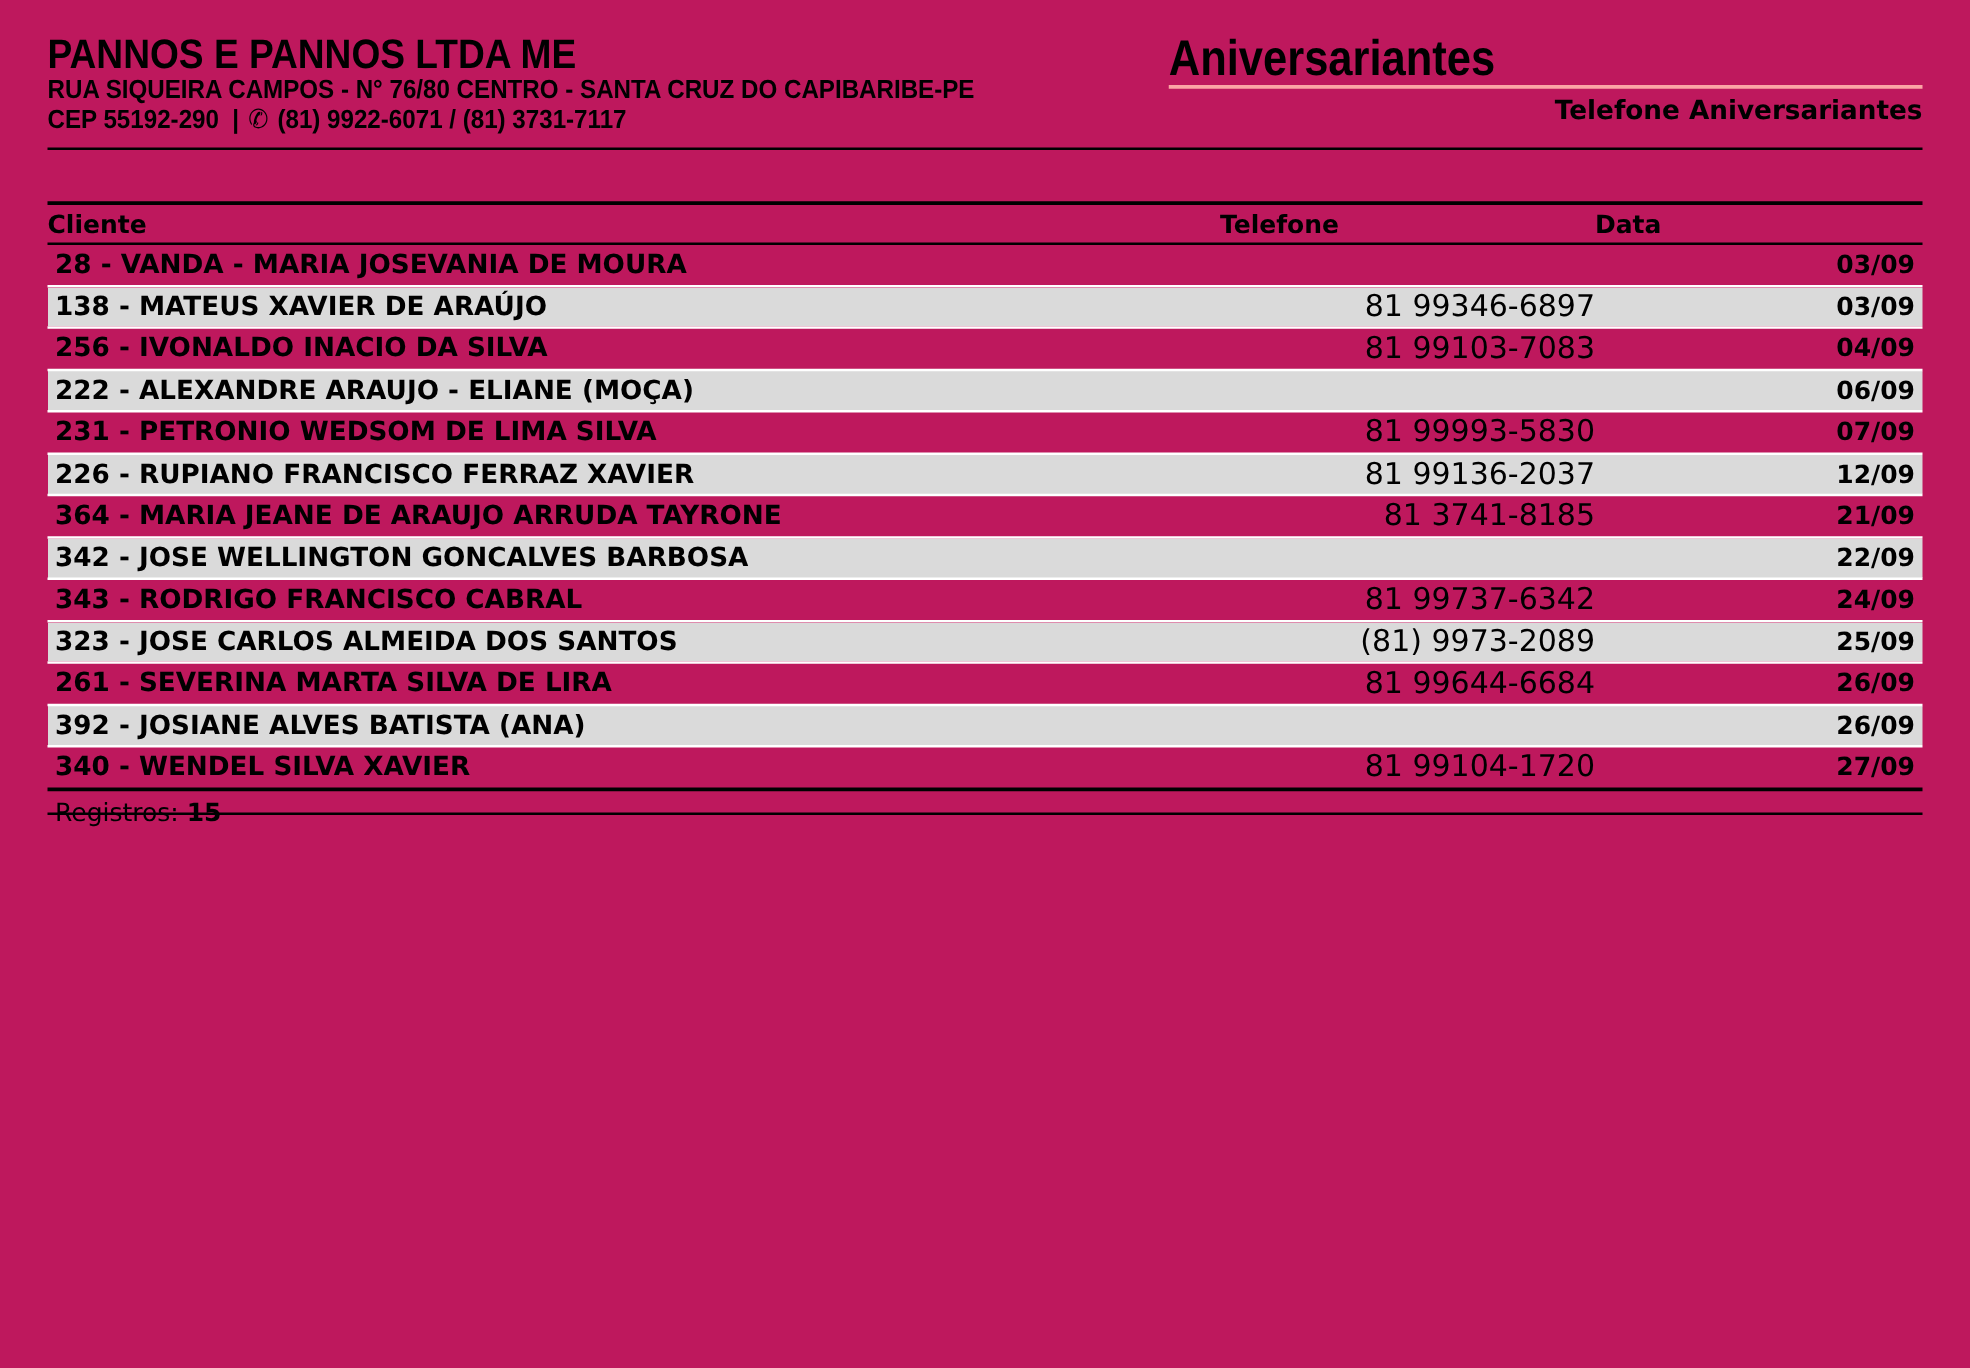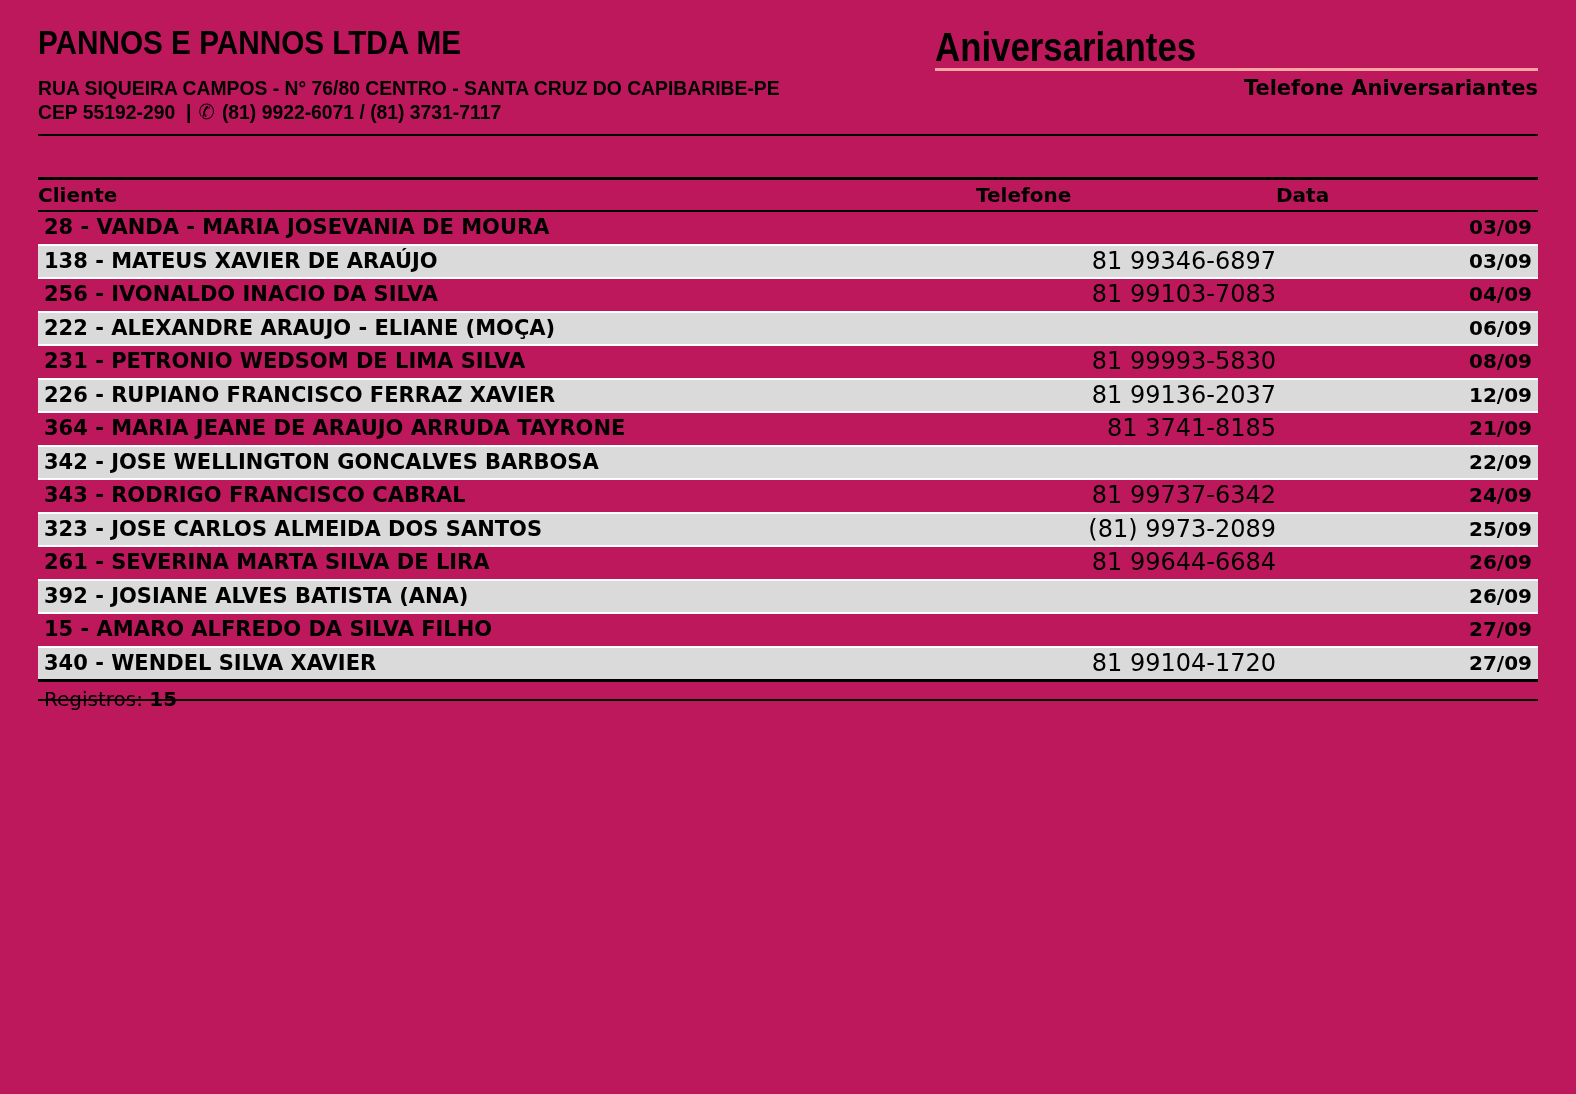--- a/index.html
+++ b/index.html
@@ -37,7 +37,7 @@
     transform: scaleX(0.92);
   }
   .company-line .phone-icon { font-weight: normal; padding: 0 2px; }
-  .addr-wrap { margin-top: 16px; height: 24px; }
+  .addr-wrap { margin-top: 0; height: 24px; }
   .cep-wrap { height: 24px; }
 
   .report-block { width: 603px; flex: 0 0 603px; }

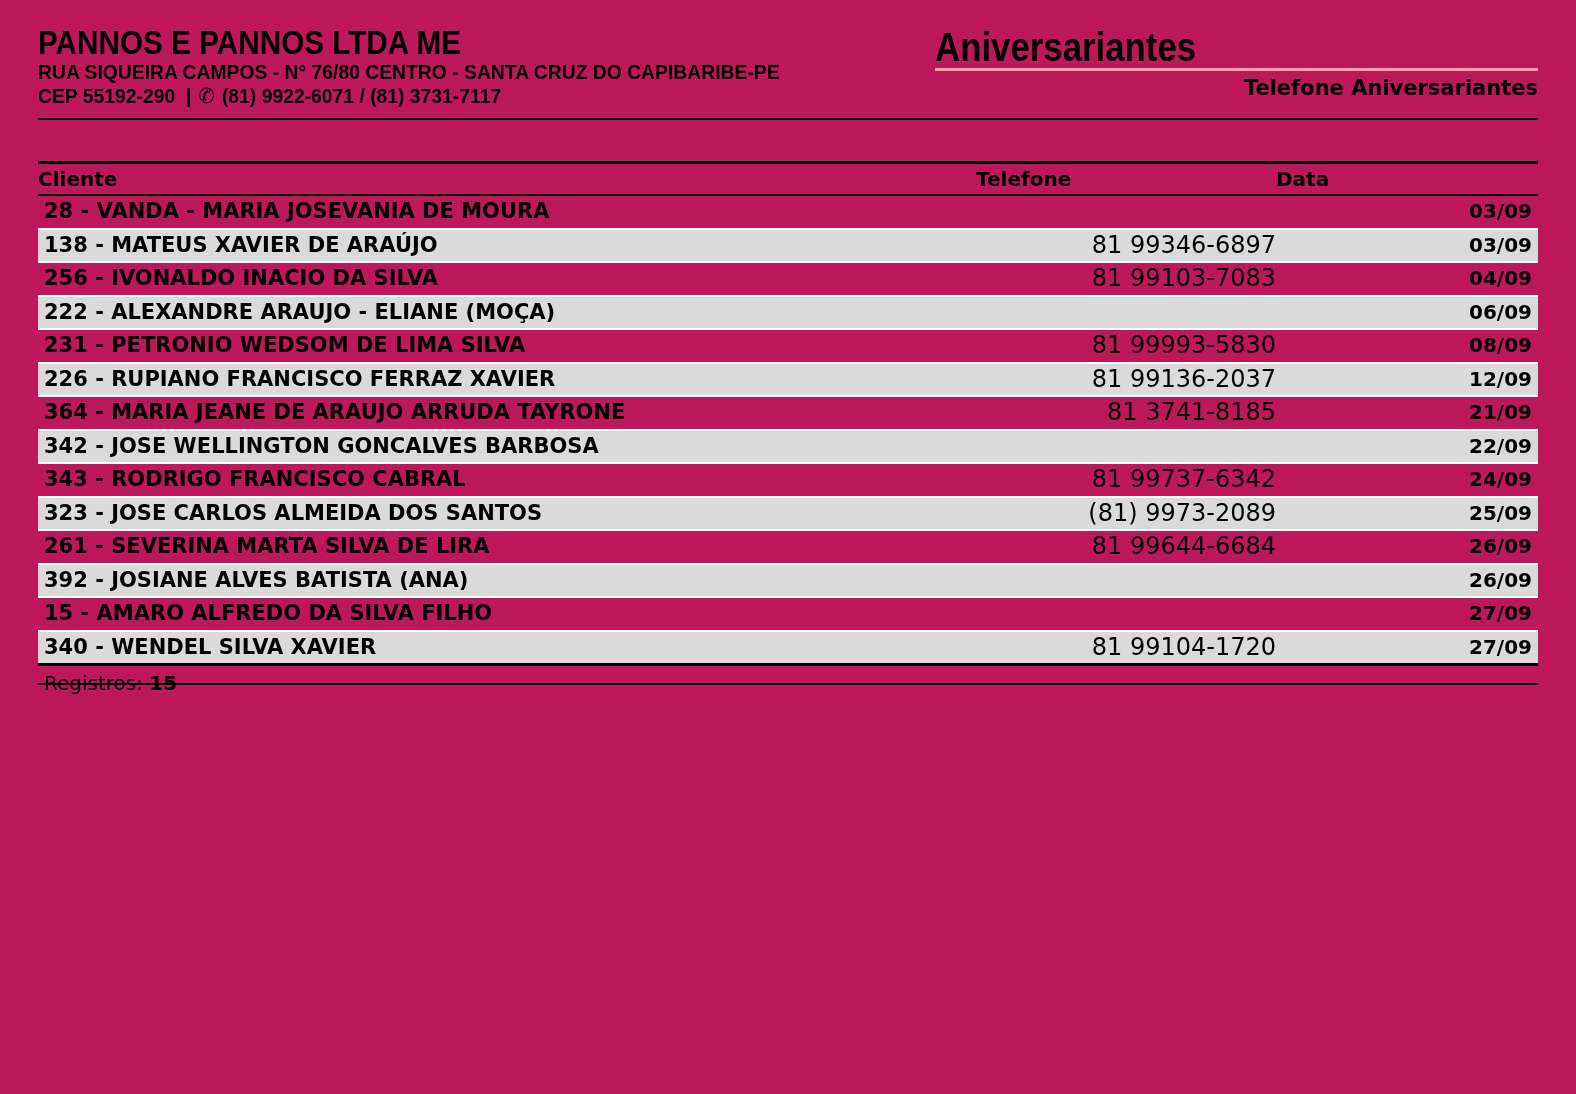--- a/index.html
+++ b/index.html
@@ -180,7 +180,7 @@
     <tr>
       <td class="col-cliente">231 - PETRONIO WEDSOM DE LIMA SILVA</td>
       <td class="col-telefone">81 99993-5830</td>
-      <td class="col-data">08/09</td>
+      <td class="col-data">07/09</td>
     </tr>
 
 

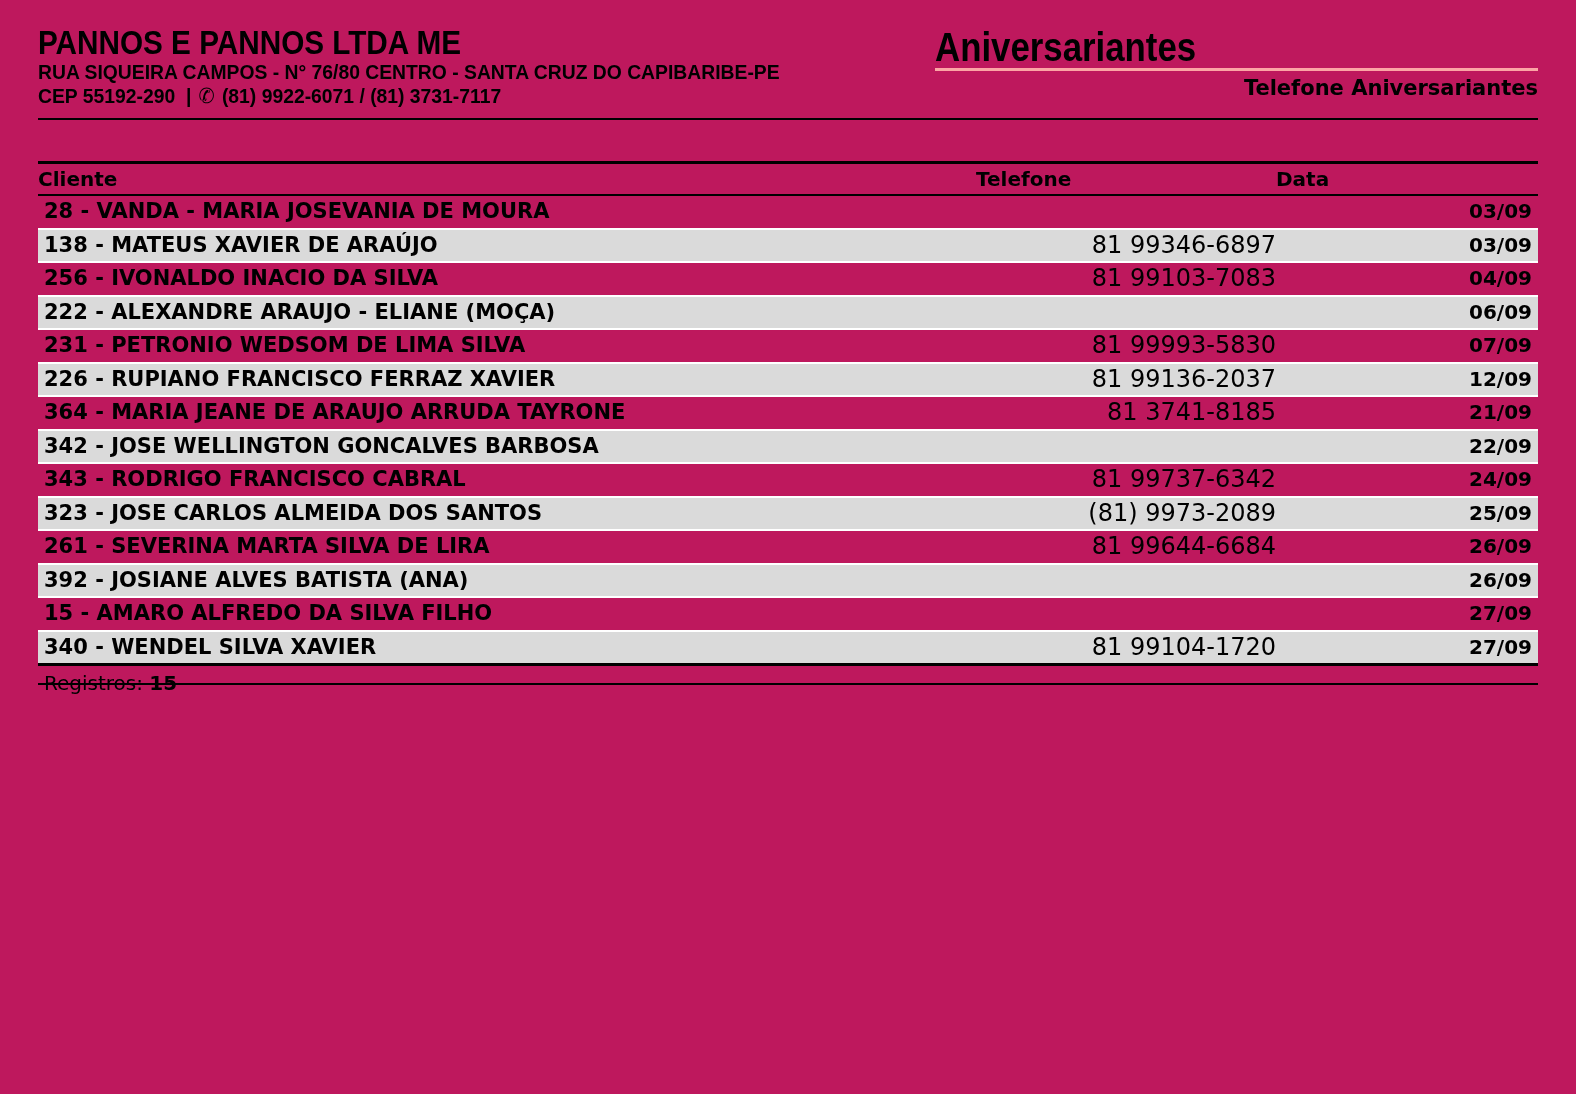--- a/index.html
+++ b/index.html
@@ -226,11 +226,6 @@
       <td class="col-data">26/09</td>
     </tr>
 
-    <tr>
-      <td class="col-cliente">15 - AMARO ALFREDO DA SILVA FILHO</td>
-      <td class="col-telefone"></td>
-      <td class="col-data">27/09</td>
-    </tr>
 
     <tr>
       <td class="col-cliente">340 - WENDEL SILVA XAVIER</td>

